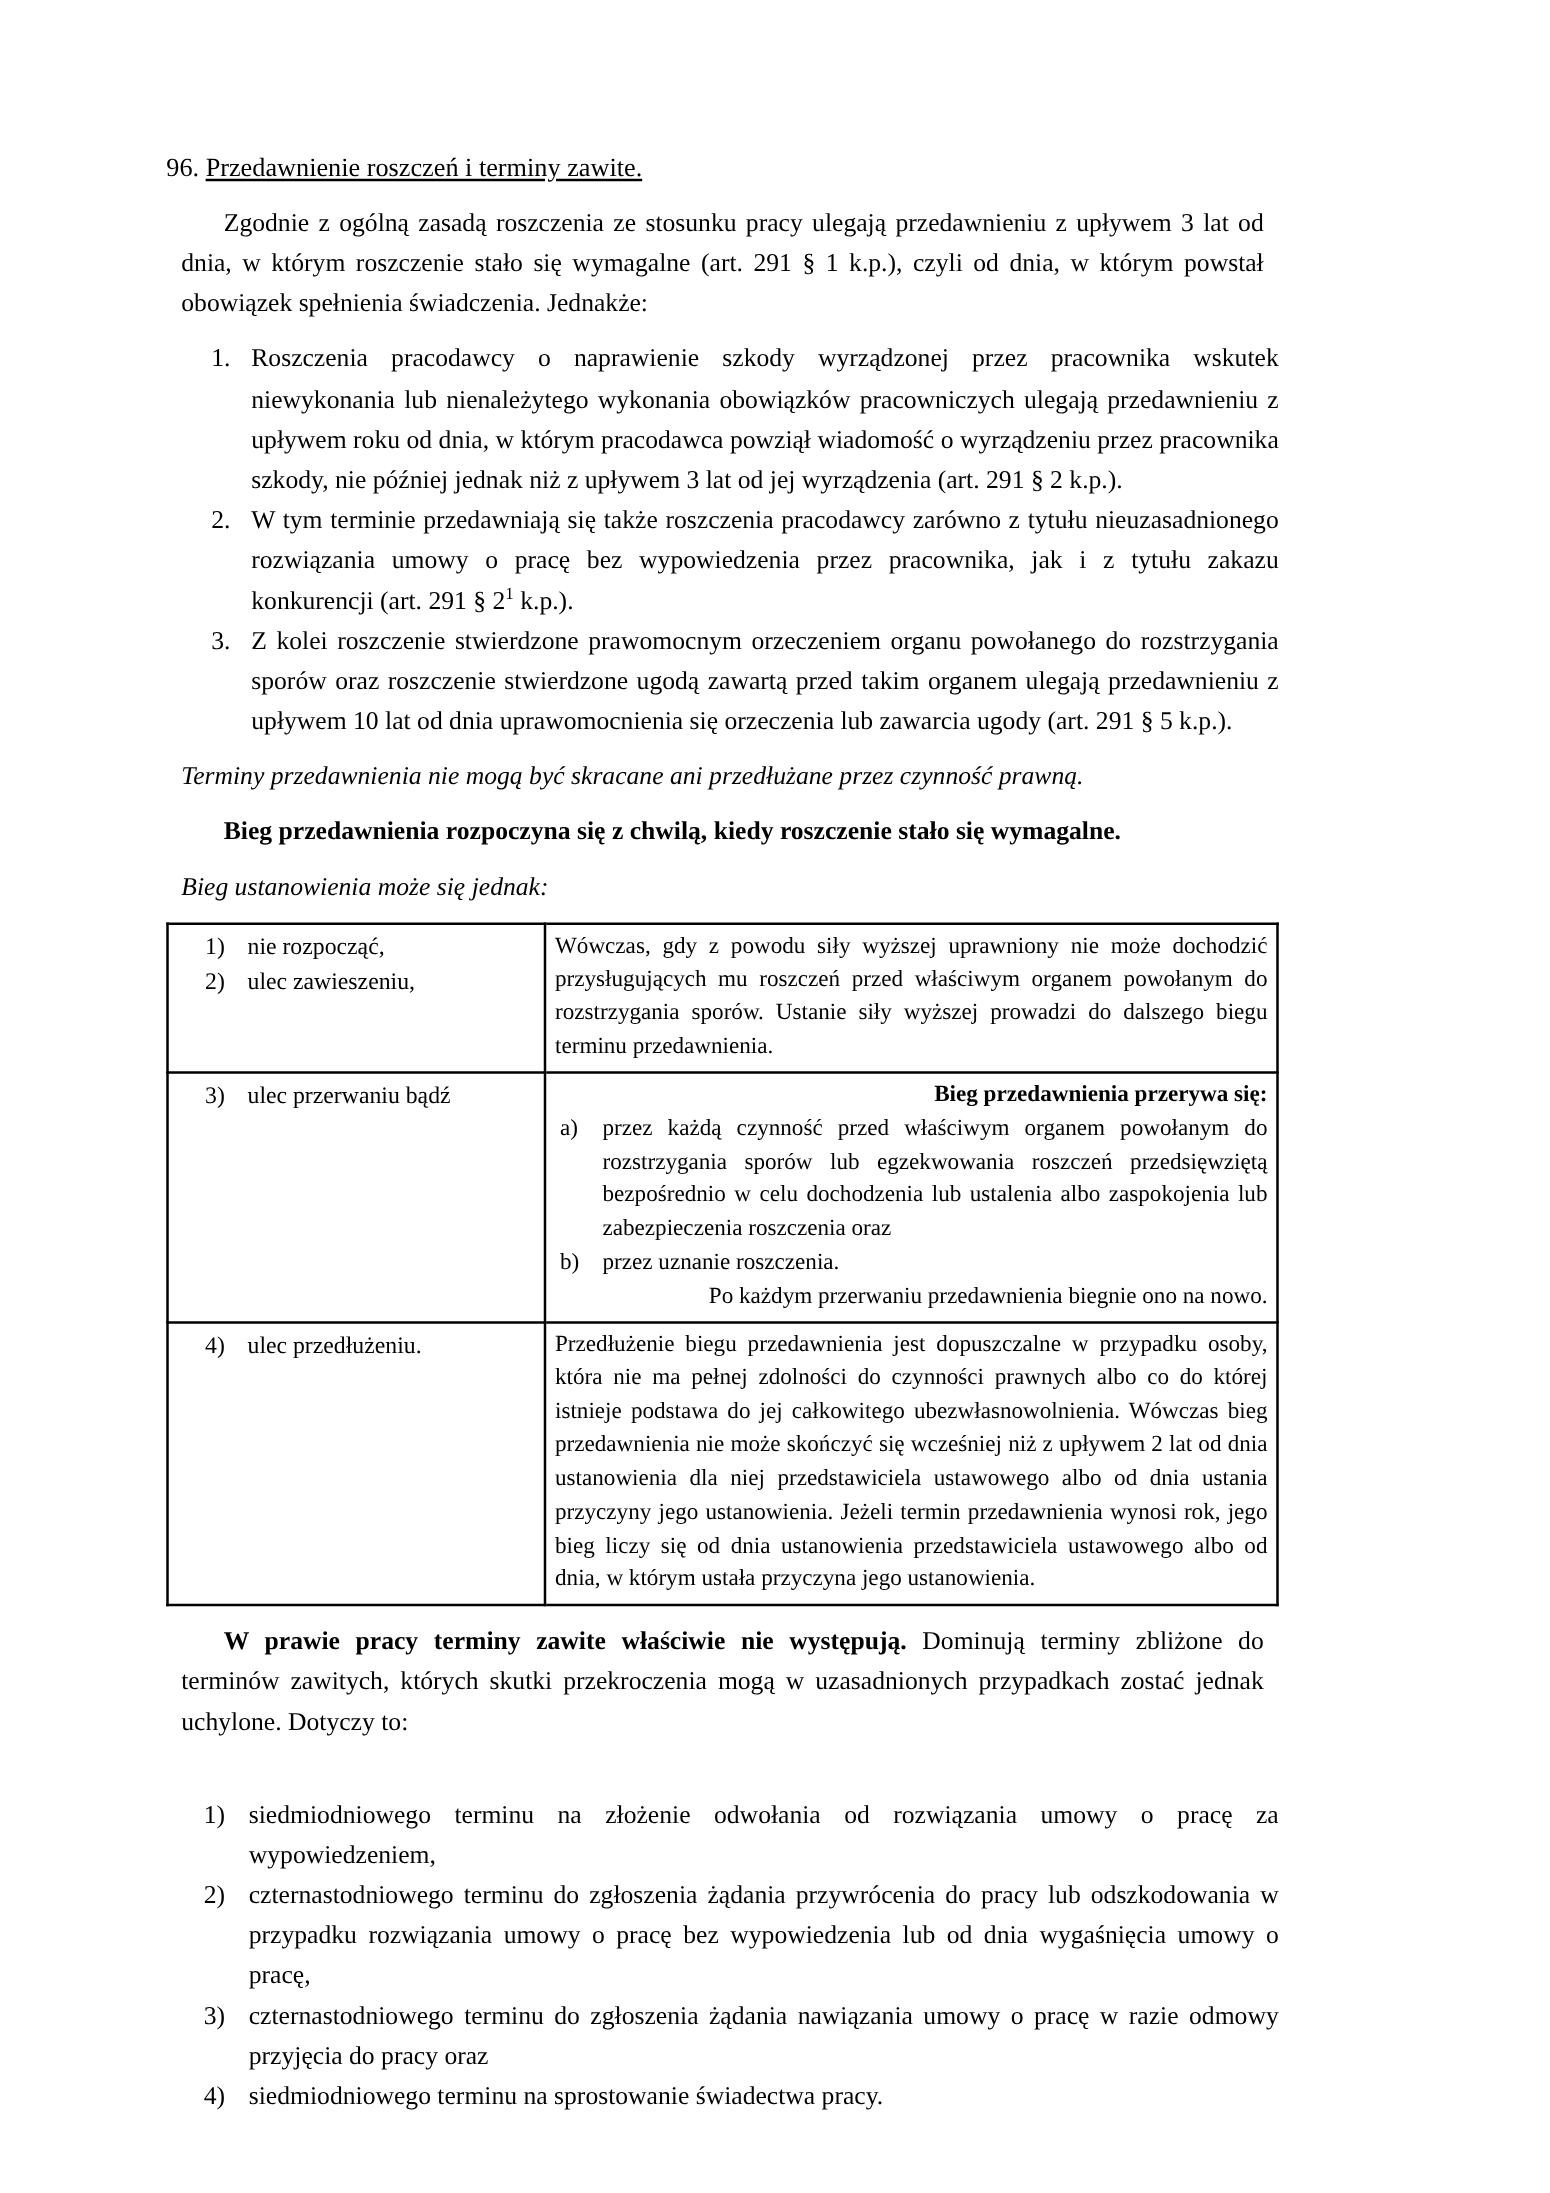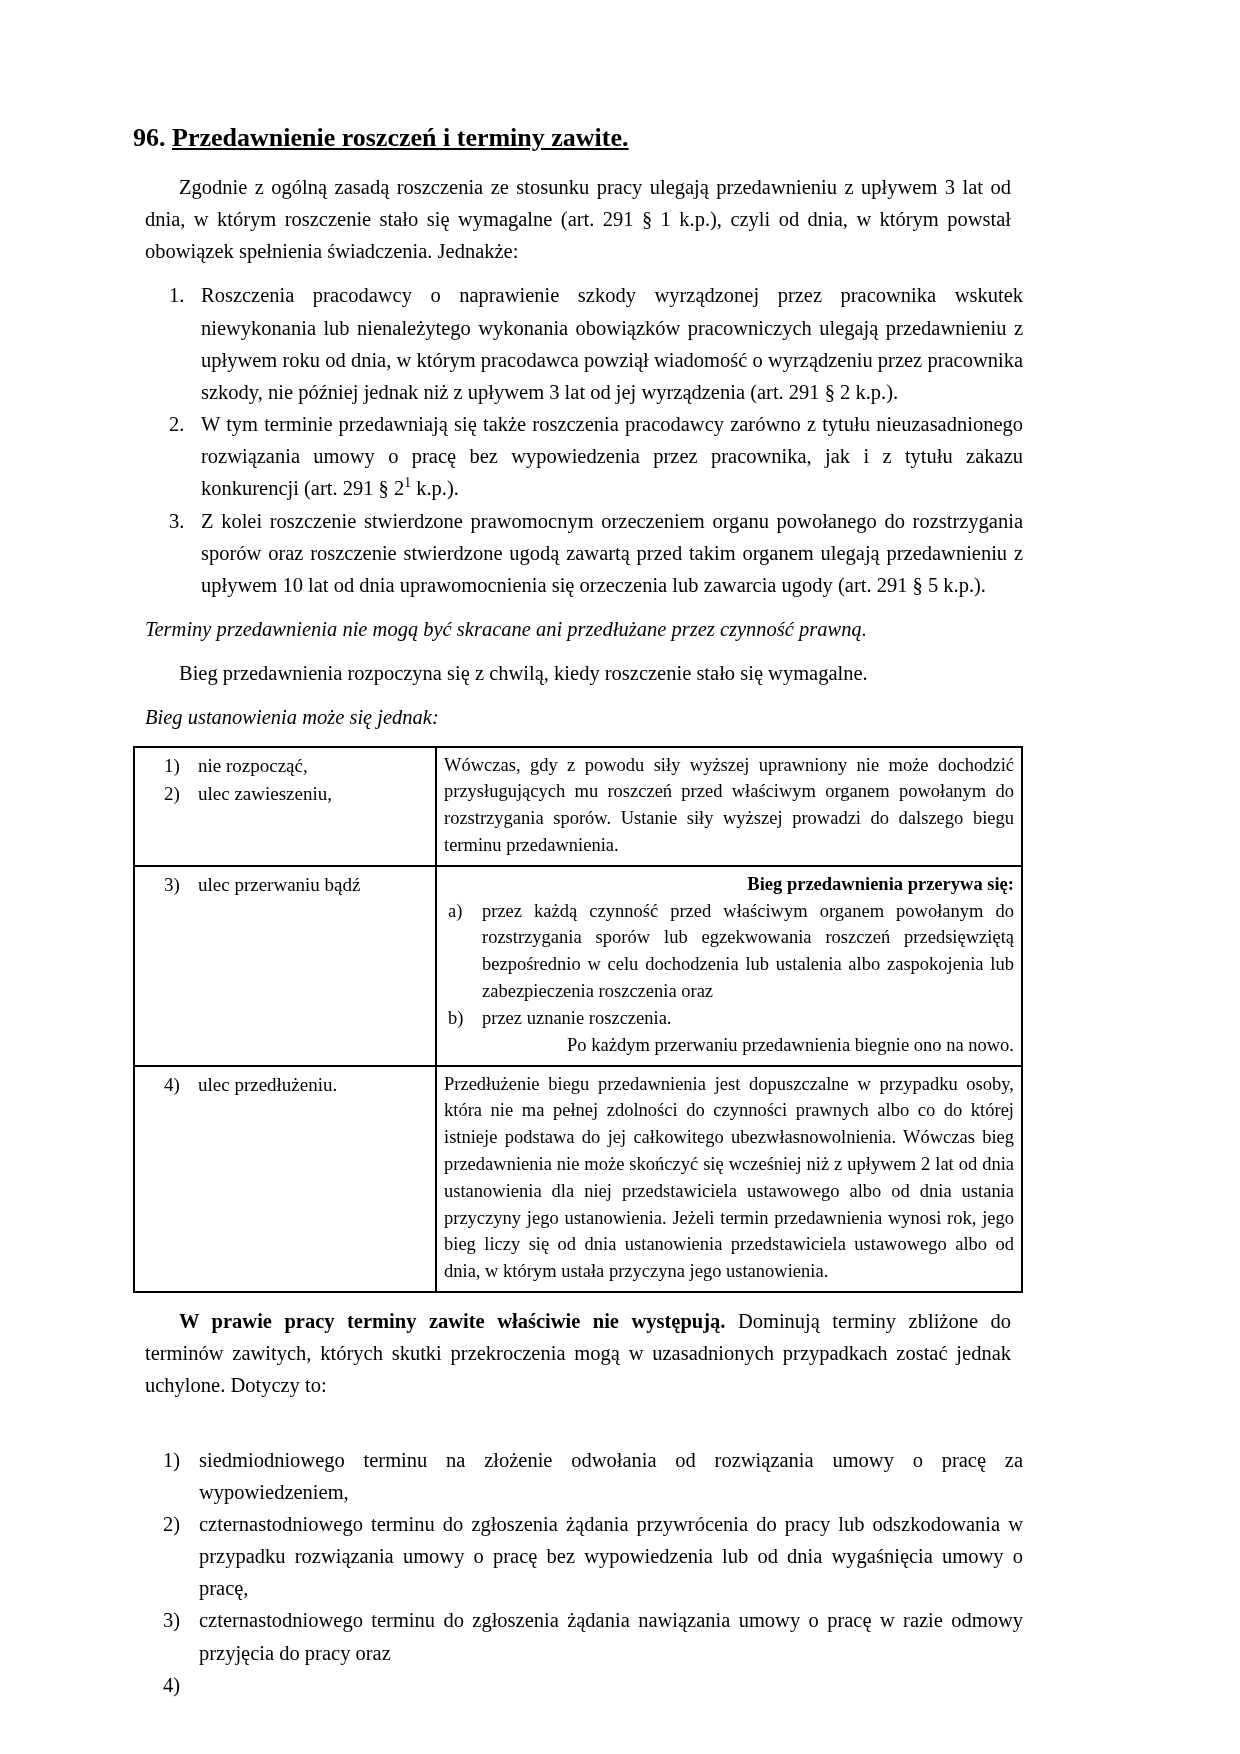--- a/index.html
+++ b/index.html
@@ -31,8 +31,8 @@
 
   
   .heading {
-    font-size: 26px;
-    font-weight: bold;
+    font-size: 21px;
+    font-weight: normal;
     margin: 0 0 2px 0;
     white-space: nowrap;
   }

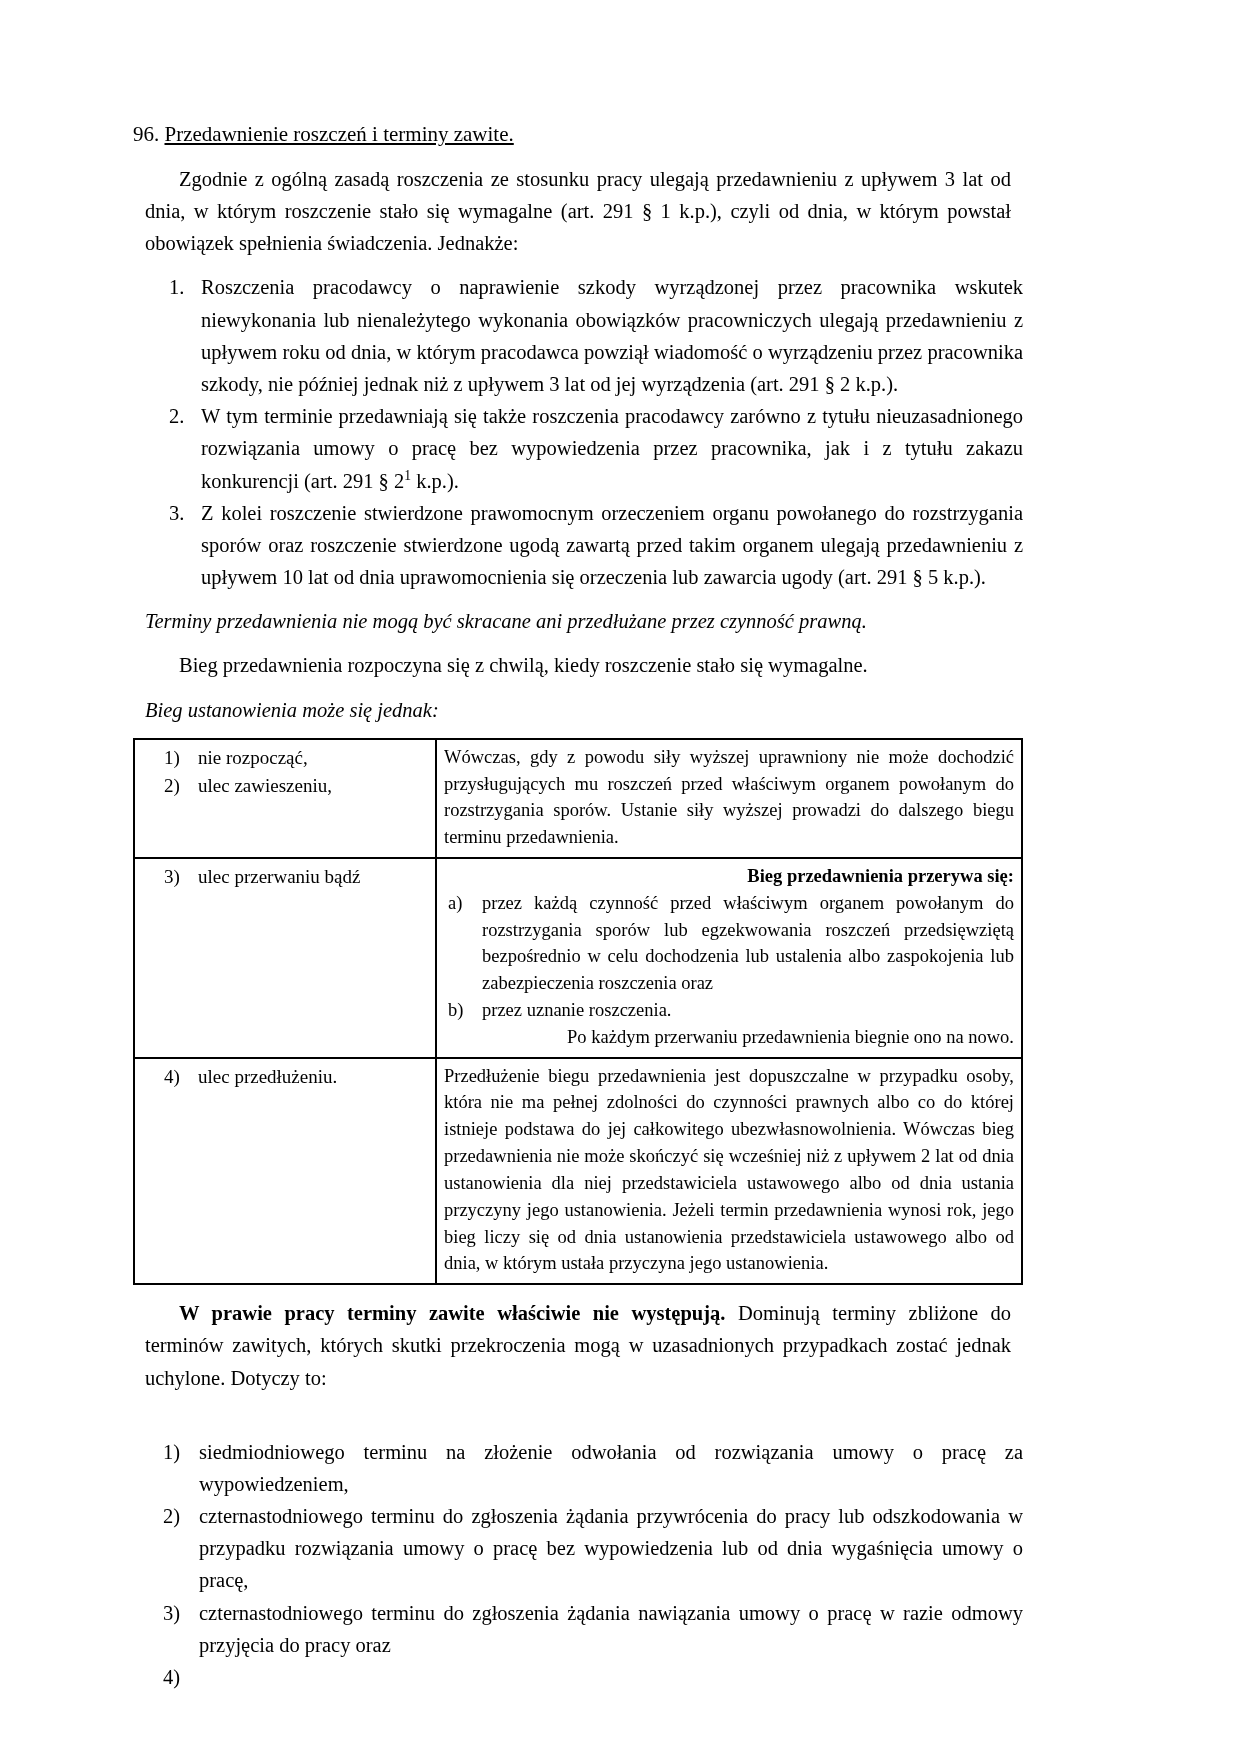--- a/index.html
+++ b/index.html
@@ -46,7 +46,7 @@
     text-justify: inter-word;
   }
   p.para.indent { text-indent: 34px; }
-  p.bold { font-weight: normal; }
+  p.bold { font-weight: bold; }
   .nowrapline {
     text-align: left;
     font-style: italic;

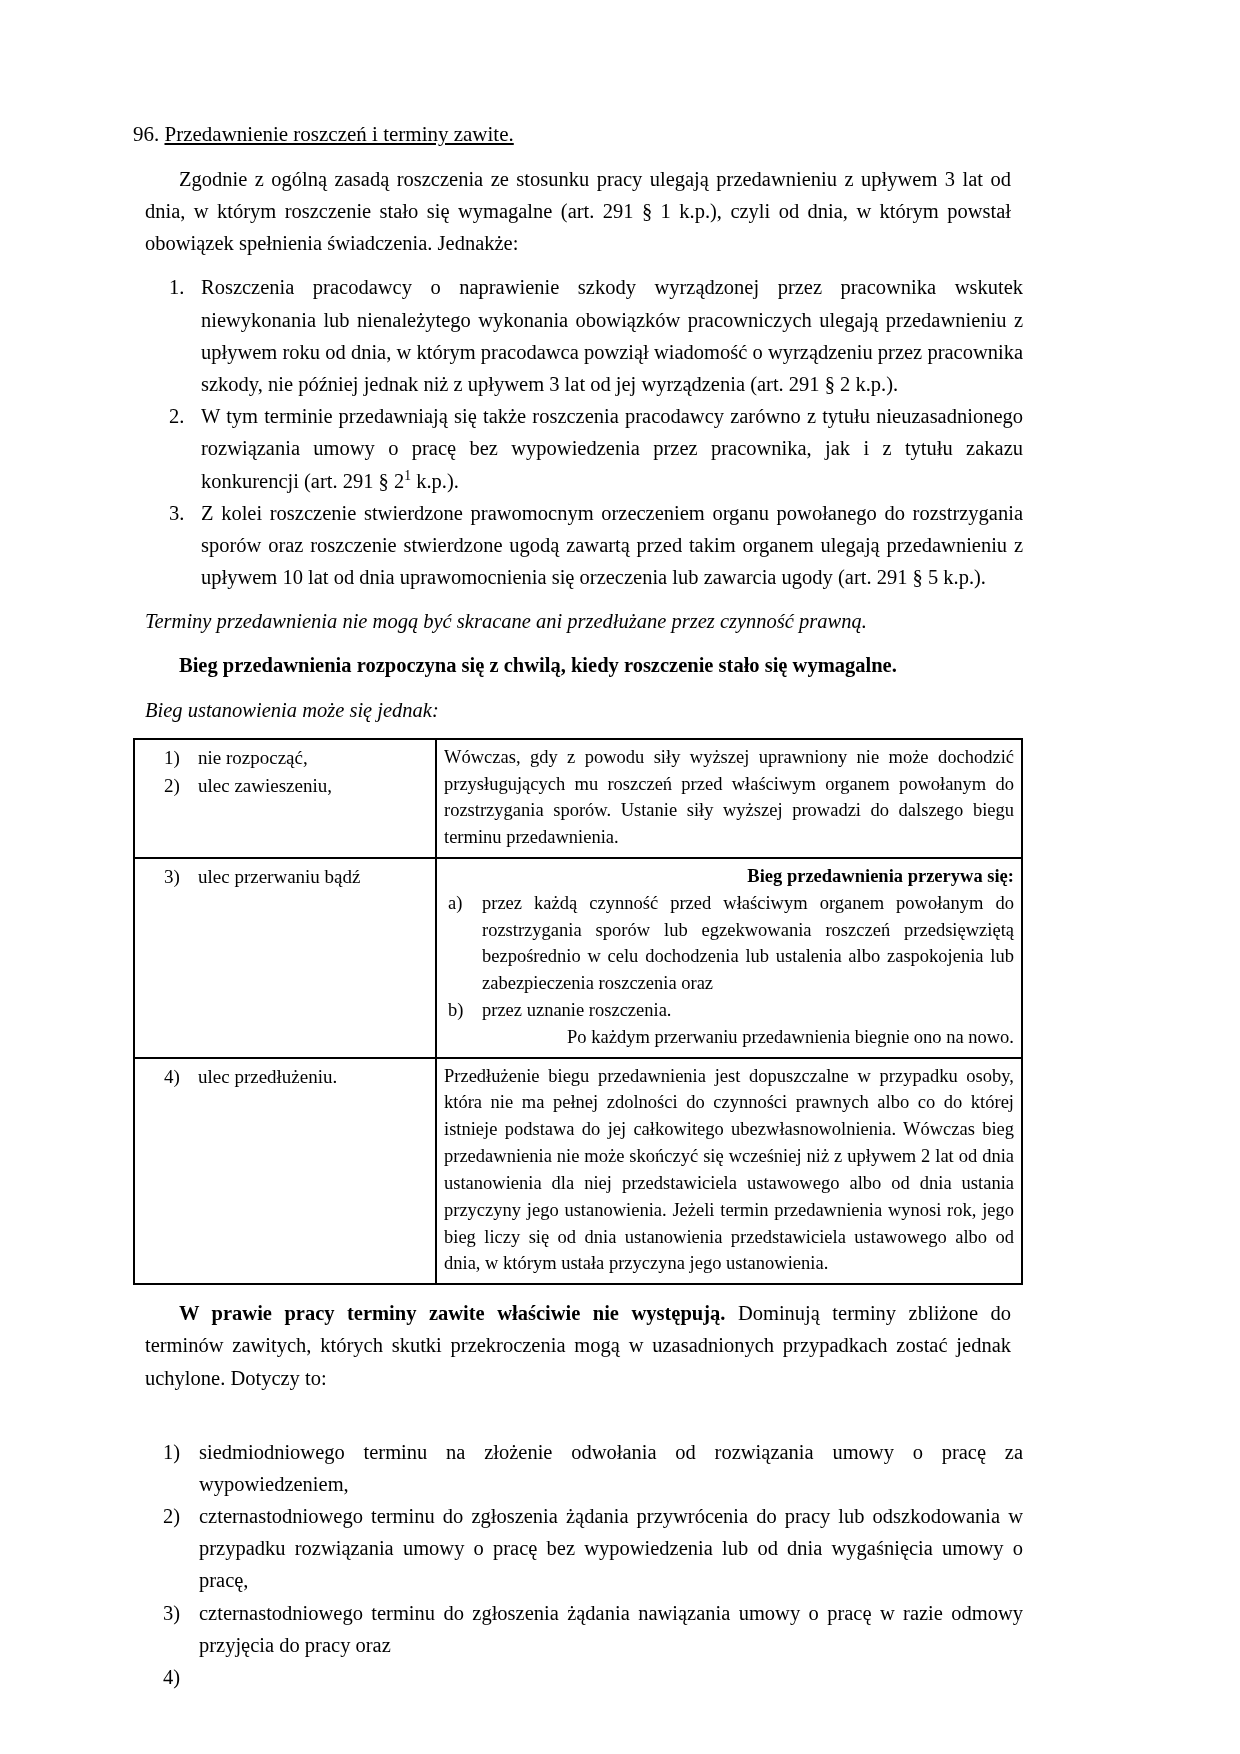--- a/index.html
+++ b/index.html
@@ -264,6 +264,7 @@
       </li>
       <li>
         <span class="marker">4)</span>
+        <span>siedmiodniowego terminu na sprostowanie świadectwa pracy.</span>
       </li>
     </ol>
 

